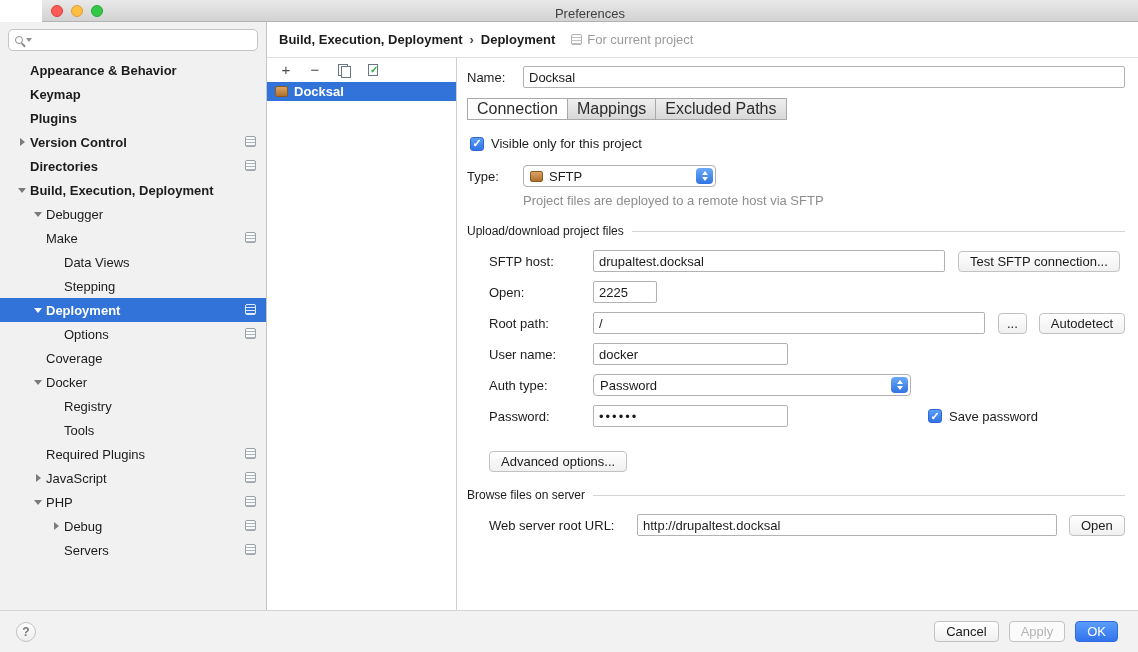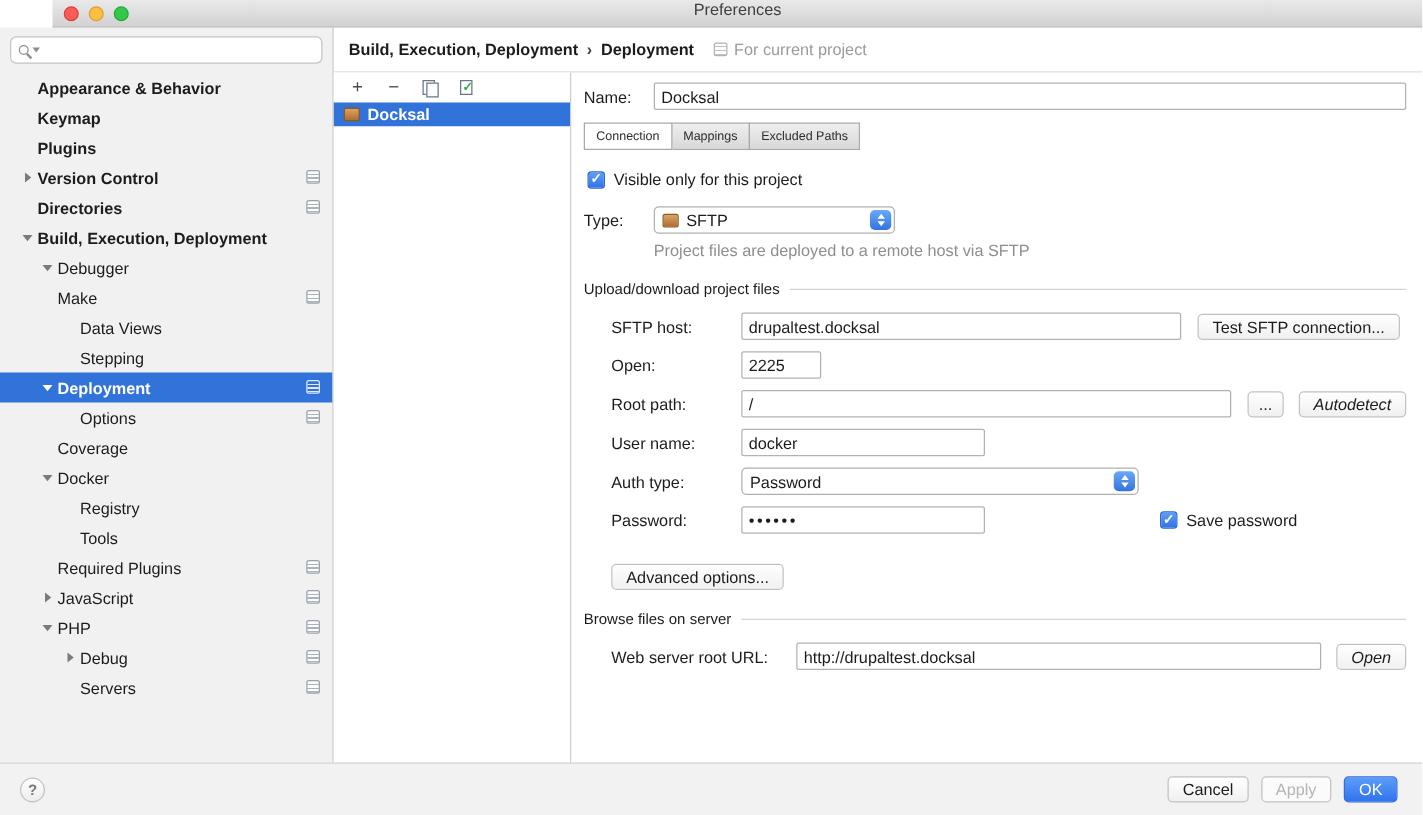--- a/index.html
+++ b/index.html
@@ -8,7 +8,7 @@
   .window { width:1138px; height:652px; display:flex; flex-direction:column; background:#fff; }
 
   
-  .titlebar { height:22px; flex:0 0 22px; background:linear-gradient(#e9e9e9,#d2d2d2); border-bottom:1px solid #b4b4b4; position:relative; display:flex; align-items:flex-start; justify-content:center;margin-left:42px; }
+  .titlebar { height:22px; flex:0 0 22px; background:linear-gradient(#e9e9e9,#d2d2d2); border-bottom:1px solid #b4b4b4; position:relative; display:flex; align-items:flex-end; justify-content:center;margin-left:42px; }
   .traffic { position:absolute; left:9px; top:5px; display:flex; gap:8px; }
   .light { width:12px; height:12px; border-radius:50%; display:inline-block; }
   .light.red { background:#fc5b57; border:1px solid #dd3e36; }

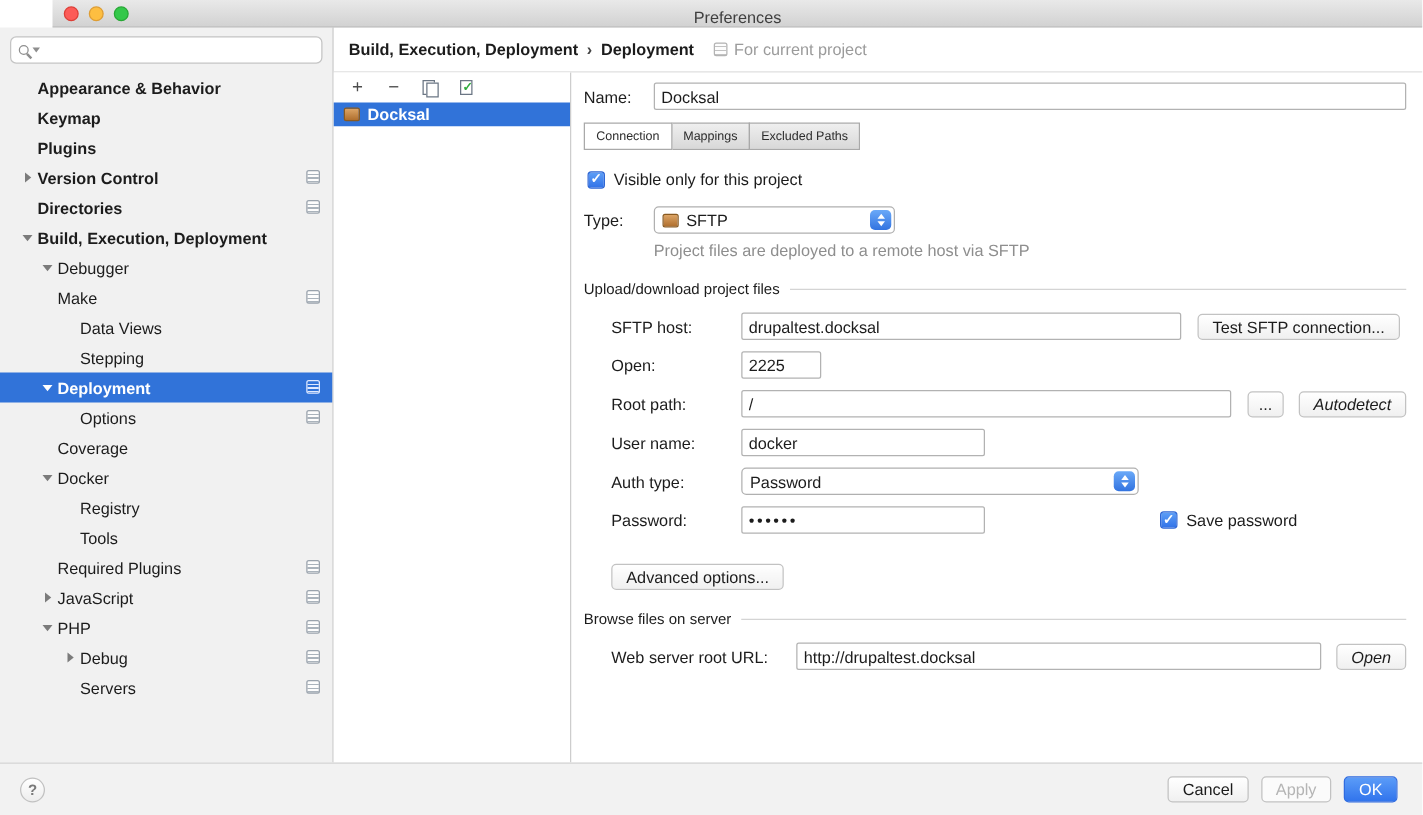--- a/index.html
+++ b/index.html
@@ -75,7 +75,7 @@
   .name-row .text-input { flex:1; }
 
   .tabs { display:flex; margin-top:10px; height:22px; }
-  .tab { padding:0 9px; display:flex; align-items:center; border:1px solid #a9a9a9; margin-left:-1px; background:linear-gradient(#efefef,#d8d8d8); font-size:10px; color:#2c2c2c; cursor:default; }
+  .tab { padding:0 9px; display:flex; align-items:center; border:1px solid #a9a9a9; margin-left:-1px; background:linear-gradient(#efefef,#d8d8d8); font-size:16px; color:#2c2c2c; cursor:default; }
   .tab:first-child { margin-left:0; }
   .tab.active { background:#fff; position:relative; z-index:2; }
 

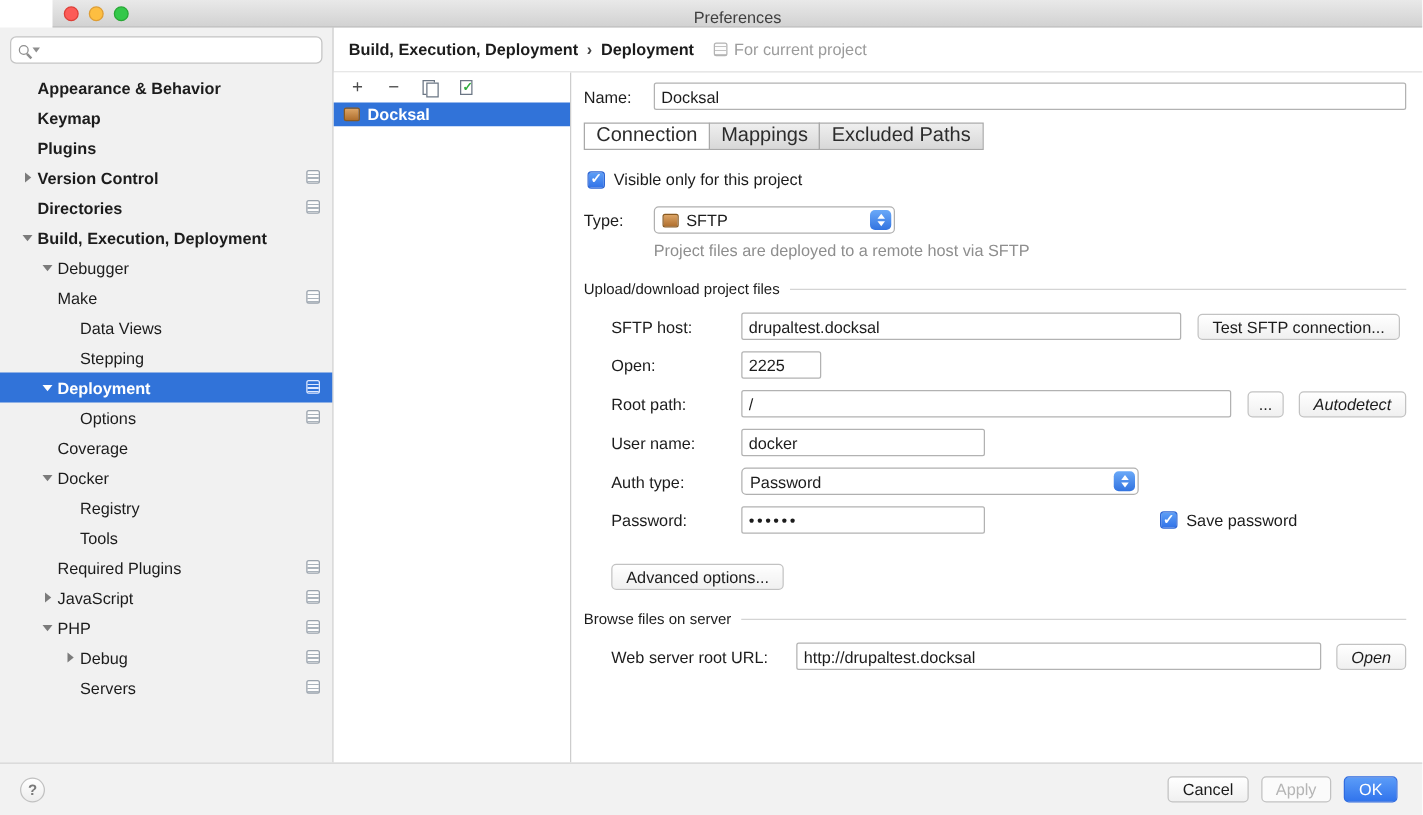--- a/index.html
+++ b/index.html
@@ -116,7 +116,7 @@
   .mac-btn.primary { color:#fff; border-color:#2f6be0; background:linear-gradient(#5b9cf8,#3174ec); }
   .test-btn { margin-left:13px; }
   .ml13 { margin-left:13px; }
-  .ml12 { margin-left:12px;font-style:italic; }
+  .ml12 { margin-left:12px; }
   .save-pass { margin-left:140px; display:flex; align-items:center; gap:7px; }
   .advanced-row { margin:24px 0 0 22px; }
 

